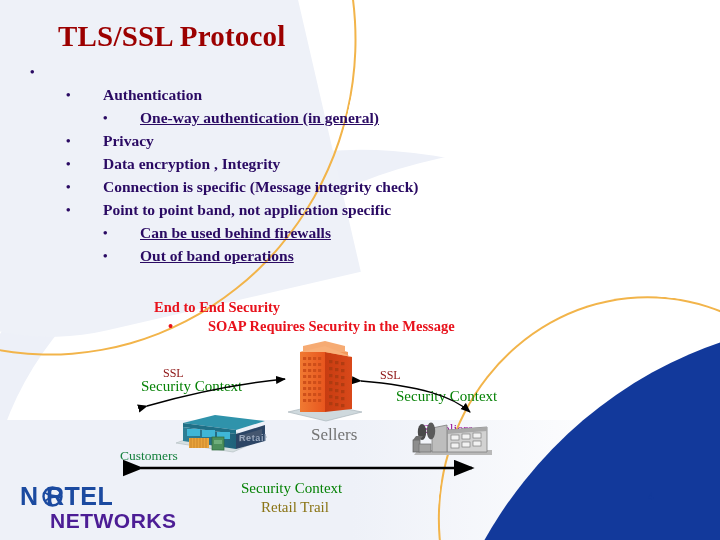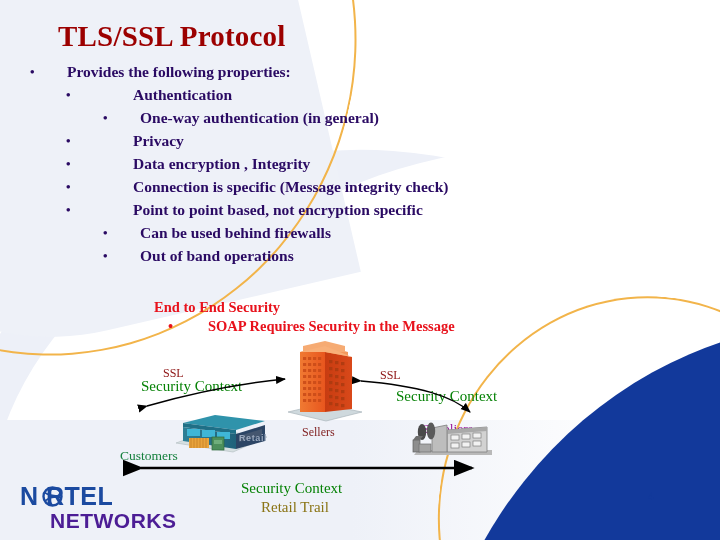--- a/index.html
+++ b/index.html
@@ -186,7 +186,6 @@
   <div class="bullets">
     <div class="b-row lvl1">
       <span class="dot">•</span>
-      <span class="txt">Provides the following properties:</span>
     </div>
     <div class="b-row lvl2">
       <span class="dot">•</span>

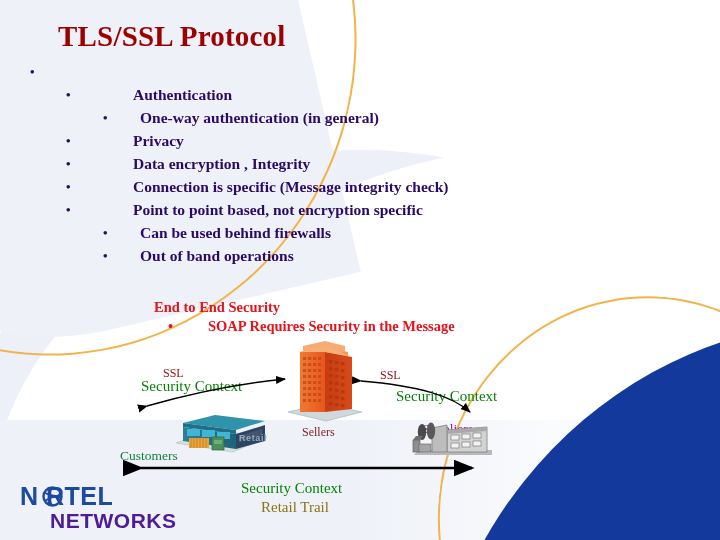--- a/index.html
+++ b/index.html
@@ -135,7 +135,7 @@
   }
   
   .lvl1 .dot{left:30px;}   .lvl1 .txt{left:67px;}
-  .lvl2 .dot{left:66px;}   .lvl2 .txt{left:103px;margin-left:30px;}
+  .lvl2 .dot{left:66px;}   .lvl2 .txt{left:103px;}
   .lvl3 .dot{left:103px;}  .lvl3 .txt{left:140px;}
 
   

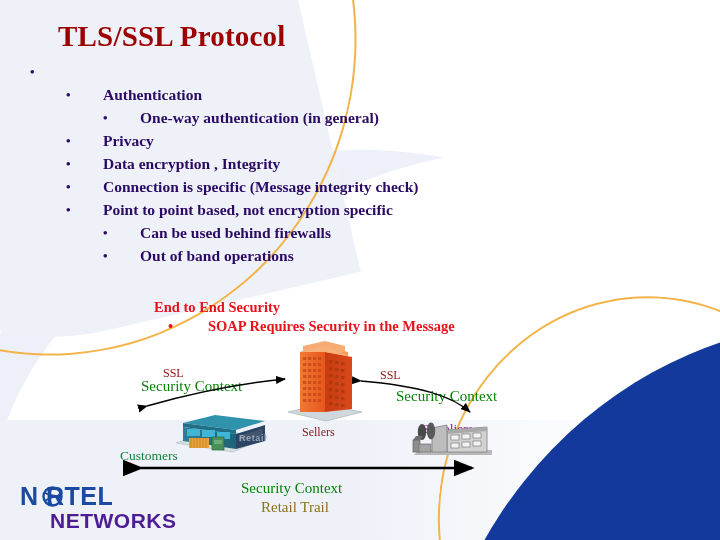--- a/index.html
+++ b/index.html
@@ -136,7 +136,7 @@
   
   .lvl1 .dot{left:30px;}   .lvl1 .txt{left:67px;}
   .lvl2 .dot{left:66px;}   .lvl2 .txt{left:103px;}
-  .lvl3 .dot{left:103px;}  .lvl3 .txt{left:140px;}
+  .lvl3 .dot{left:103px;}  .lvl3 .txt{left:140px;text-decoration:underline;}
 
   
   .callout{position:absolute;z-index:7;color:#e8121c;font-weight:bold;white-space:nowrap;}

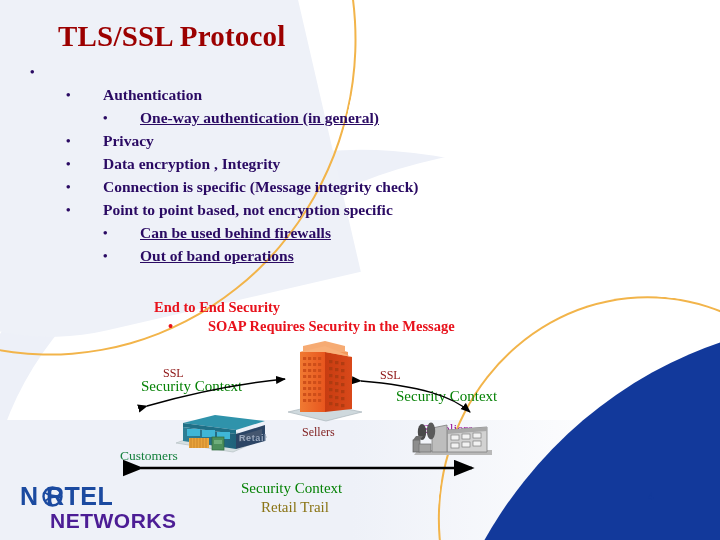--- a/index.html
+++ b/index.html
@@ -209,7 +209,7 @@
     </div>
     <div class="b-row lvl2">
       <span class="dot">•</span>
-      <span class="txt">Point to point based, not encryption specific</span>
+      <span class="txt">Point to point band, not application specific</span>
     </div>
     <div class="b-row lvl3">
       <span class="dot">•</span>

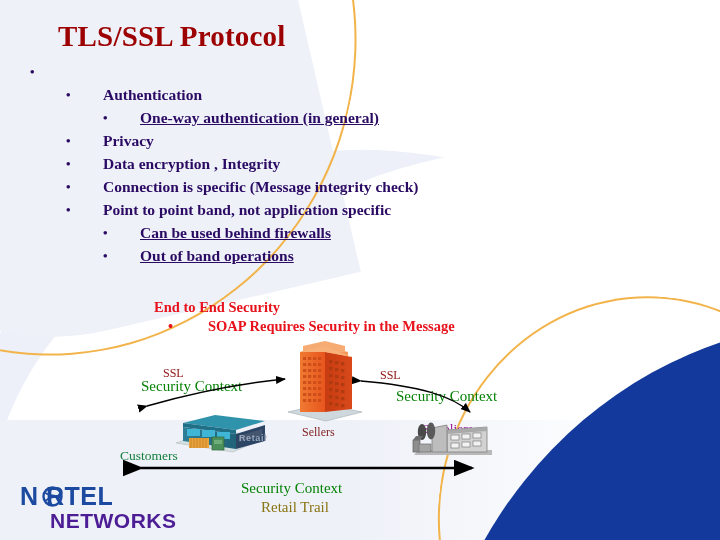--- a/index.html
+++ b/index.html
@@ -149,7 +149,7 @@
   #lbl-sc-left    {left:141px;top:378px;font-size:15px;color:#068206;}
   #lbl-sc-right   {left:396px;top:388px;font-size:15px;color:#068206;}
   #lbl-customers  {left:120px;top:448px;font-size:13.5px;color:#15803d;}
-  #lbl-sellers    {left:302px;top:425px;font-size:12px;color:#7f1d1d;}
+  #lbl-sellers    {left:311px;top:425px;font-size:17px;color:#737373;}
   #lbl-suppliers  {left:422px;top:421px;font-size:13.5px;color:#9b179b;}
   #lbl-sc-bottom  {left:241px;top:480px;font-size:15px;color:#068206;}
   #lbl-audit      {left:261px;top:499px;font-size:15px;color:#8a7415;}

